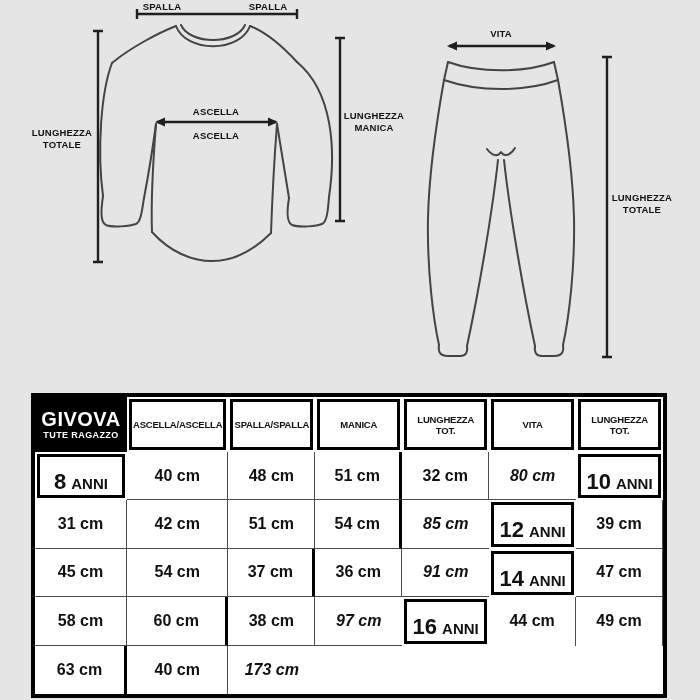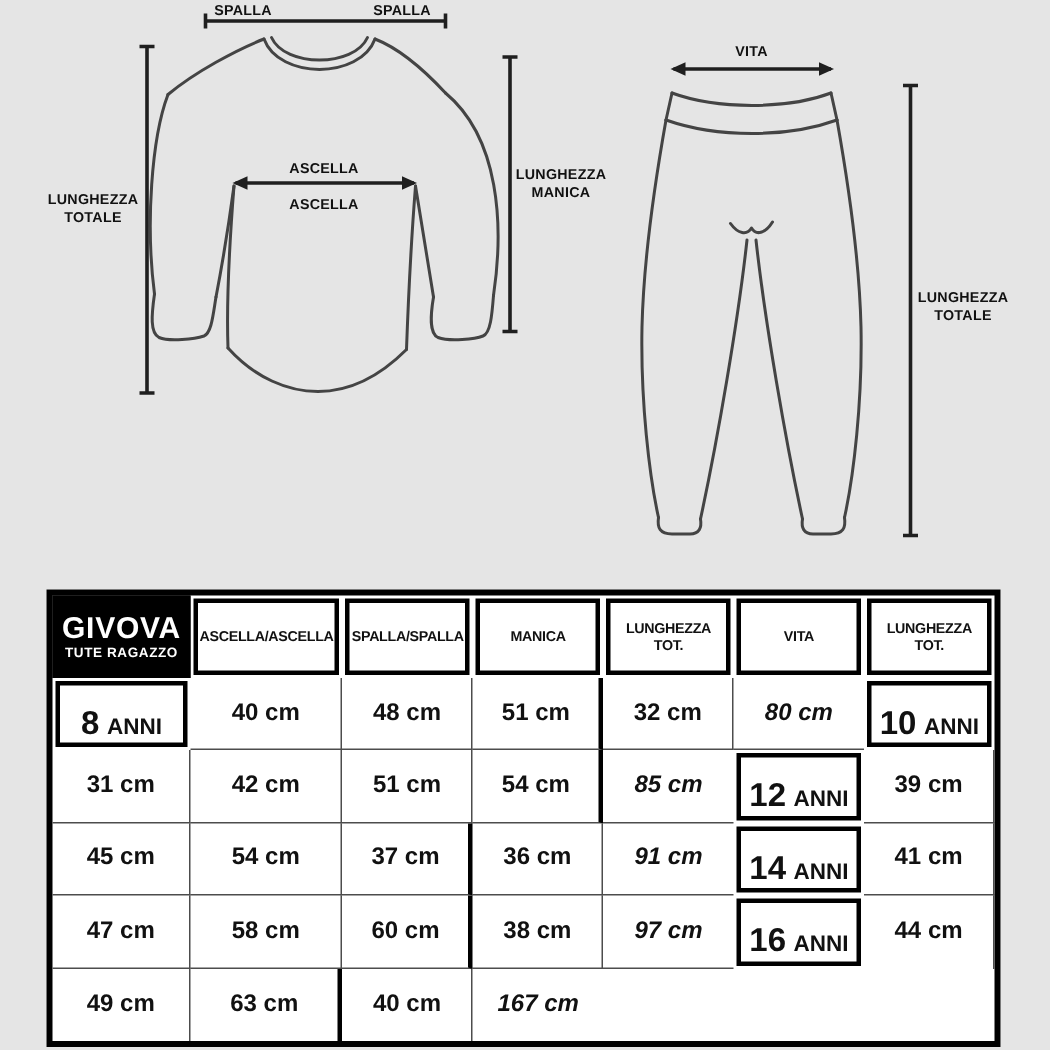--- a/index.html
+++ b/index.html
@@ -215,7 +215,6 @@
       <span class="num">14</span>
       <span class="word">ANNI</span>
     </div>
-    <div class="cell val">41 cm</div>
     <div class="cell val">47 cm</div>
     <div class="cell val">58 cm</div>
     <div class="cell val divR">60 cm</div>

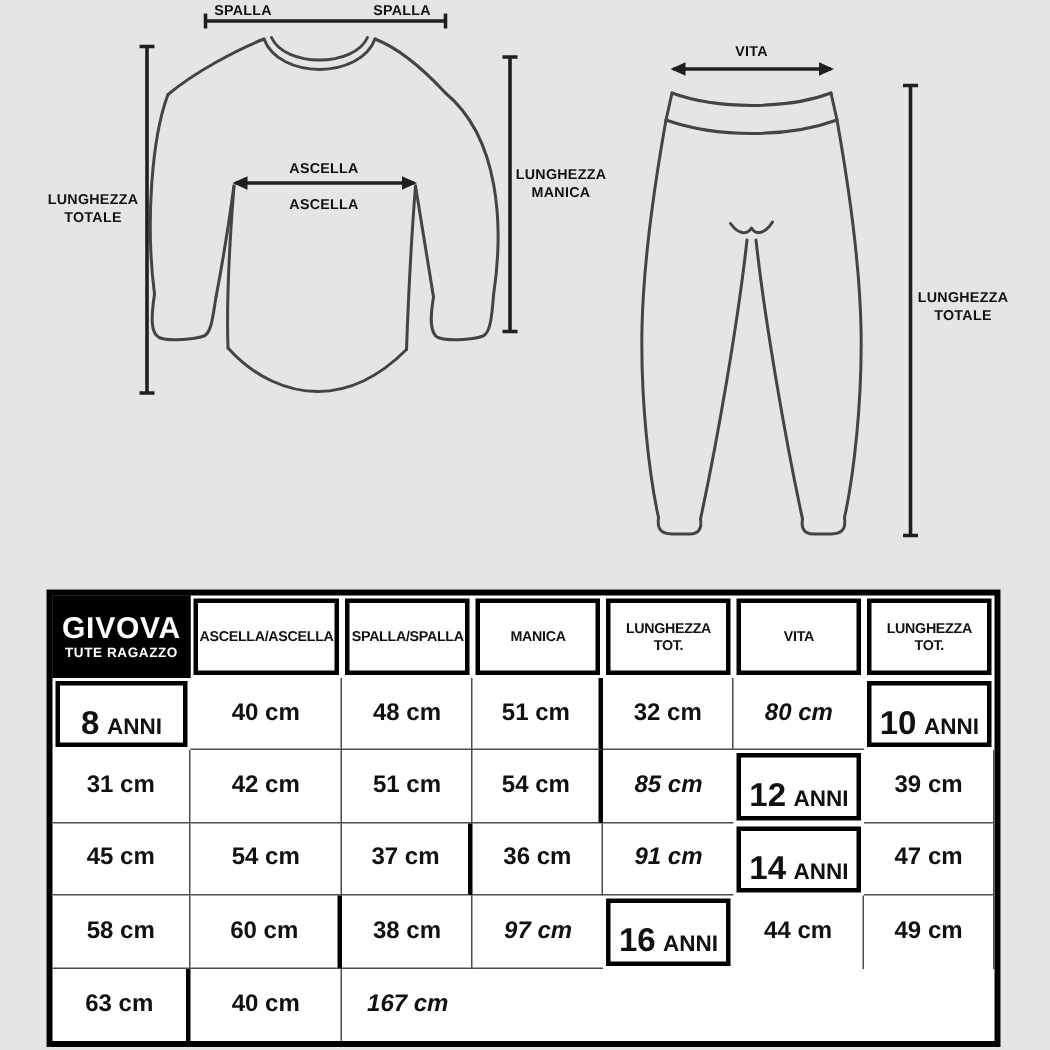--- a/index.html
+++ b/index.html
@@ -229,7 +229,7 @@
     <div class="cell val lastRow">49 cm</div>
     <div class="cell val divR lastRow">63 cm</div>
     <div class="cell val lastRow">40 cm</div>
-    <div class="cell val lastCol lastRow">167 cm</div>
+    <div class="cell val lastCol lastRow">173 cm</div>
 
   </div>
 </div>

